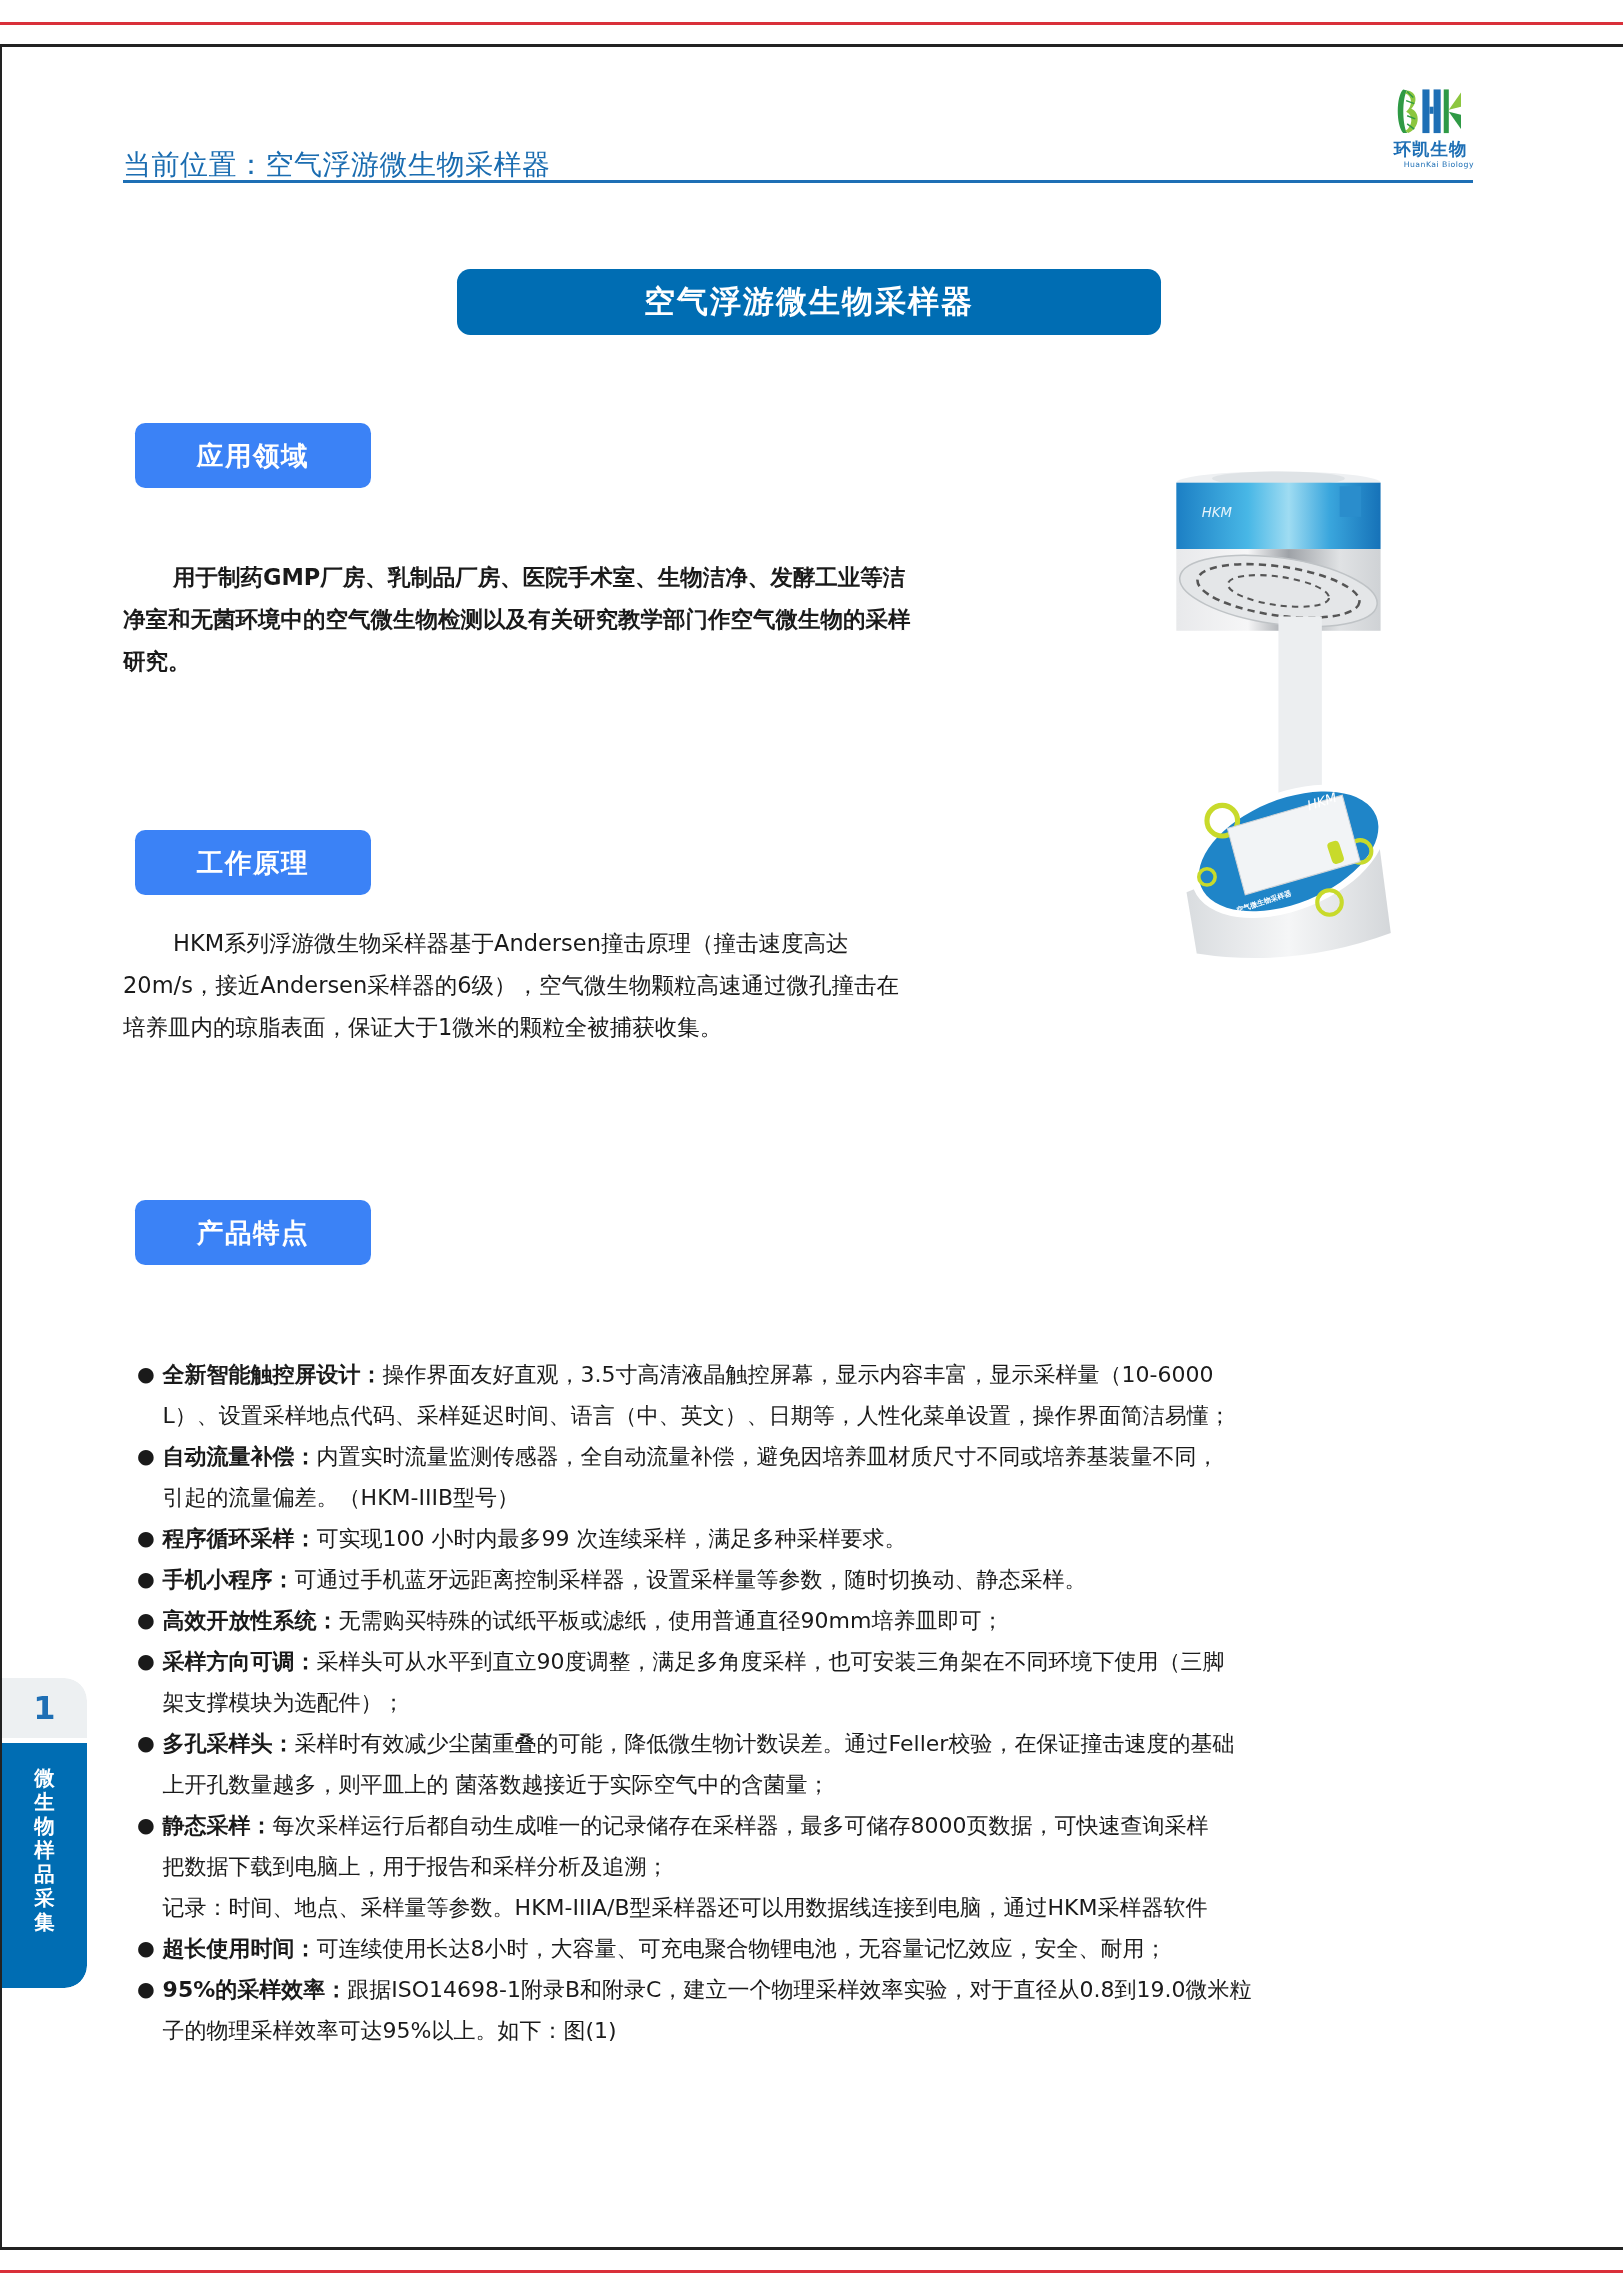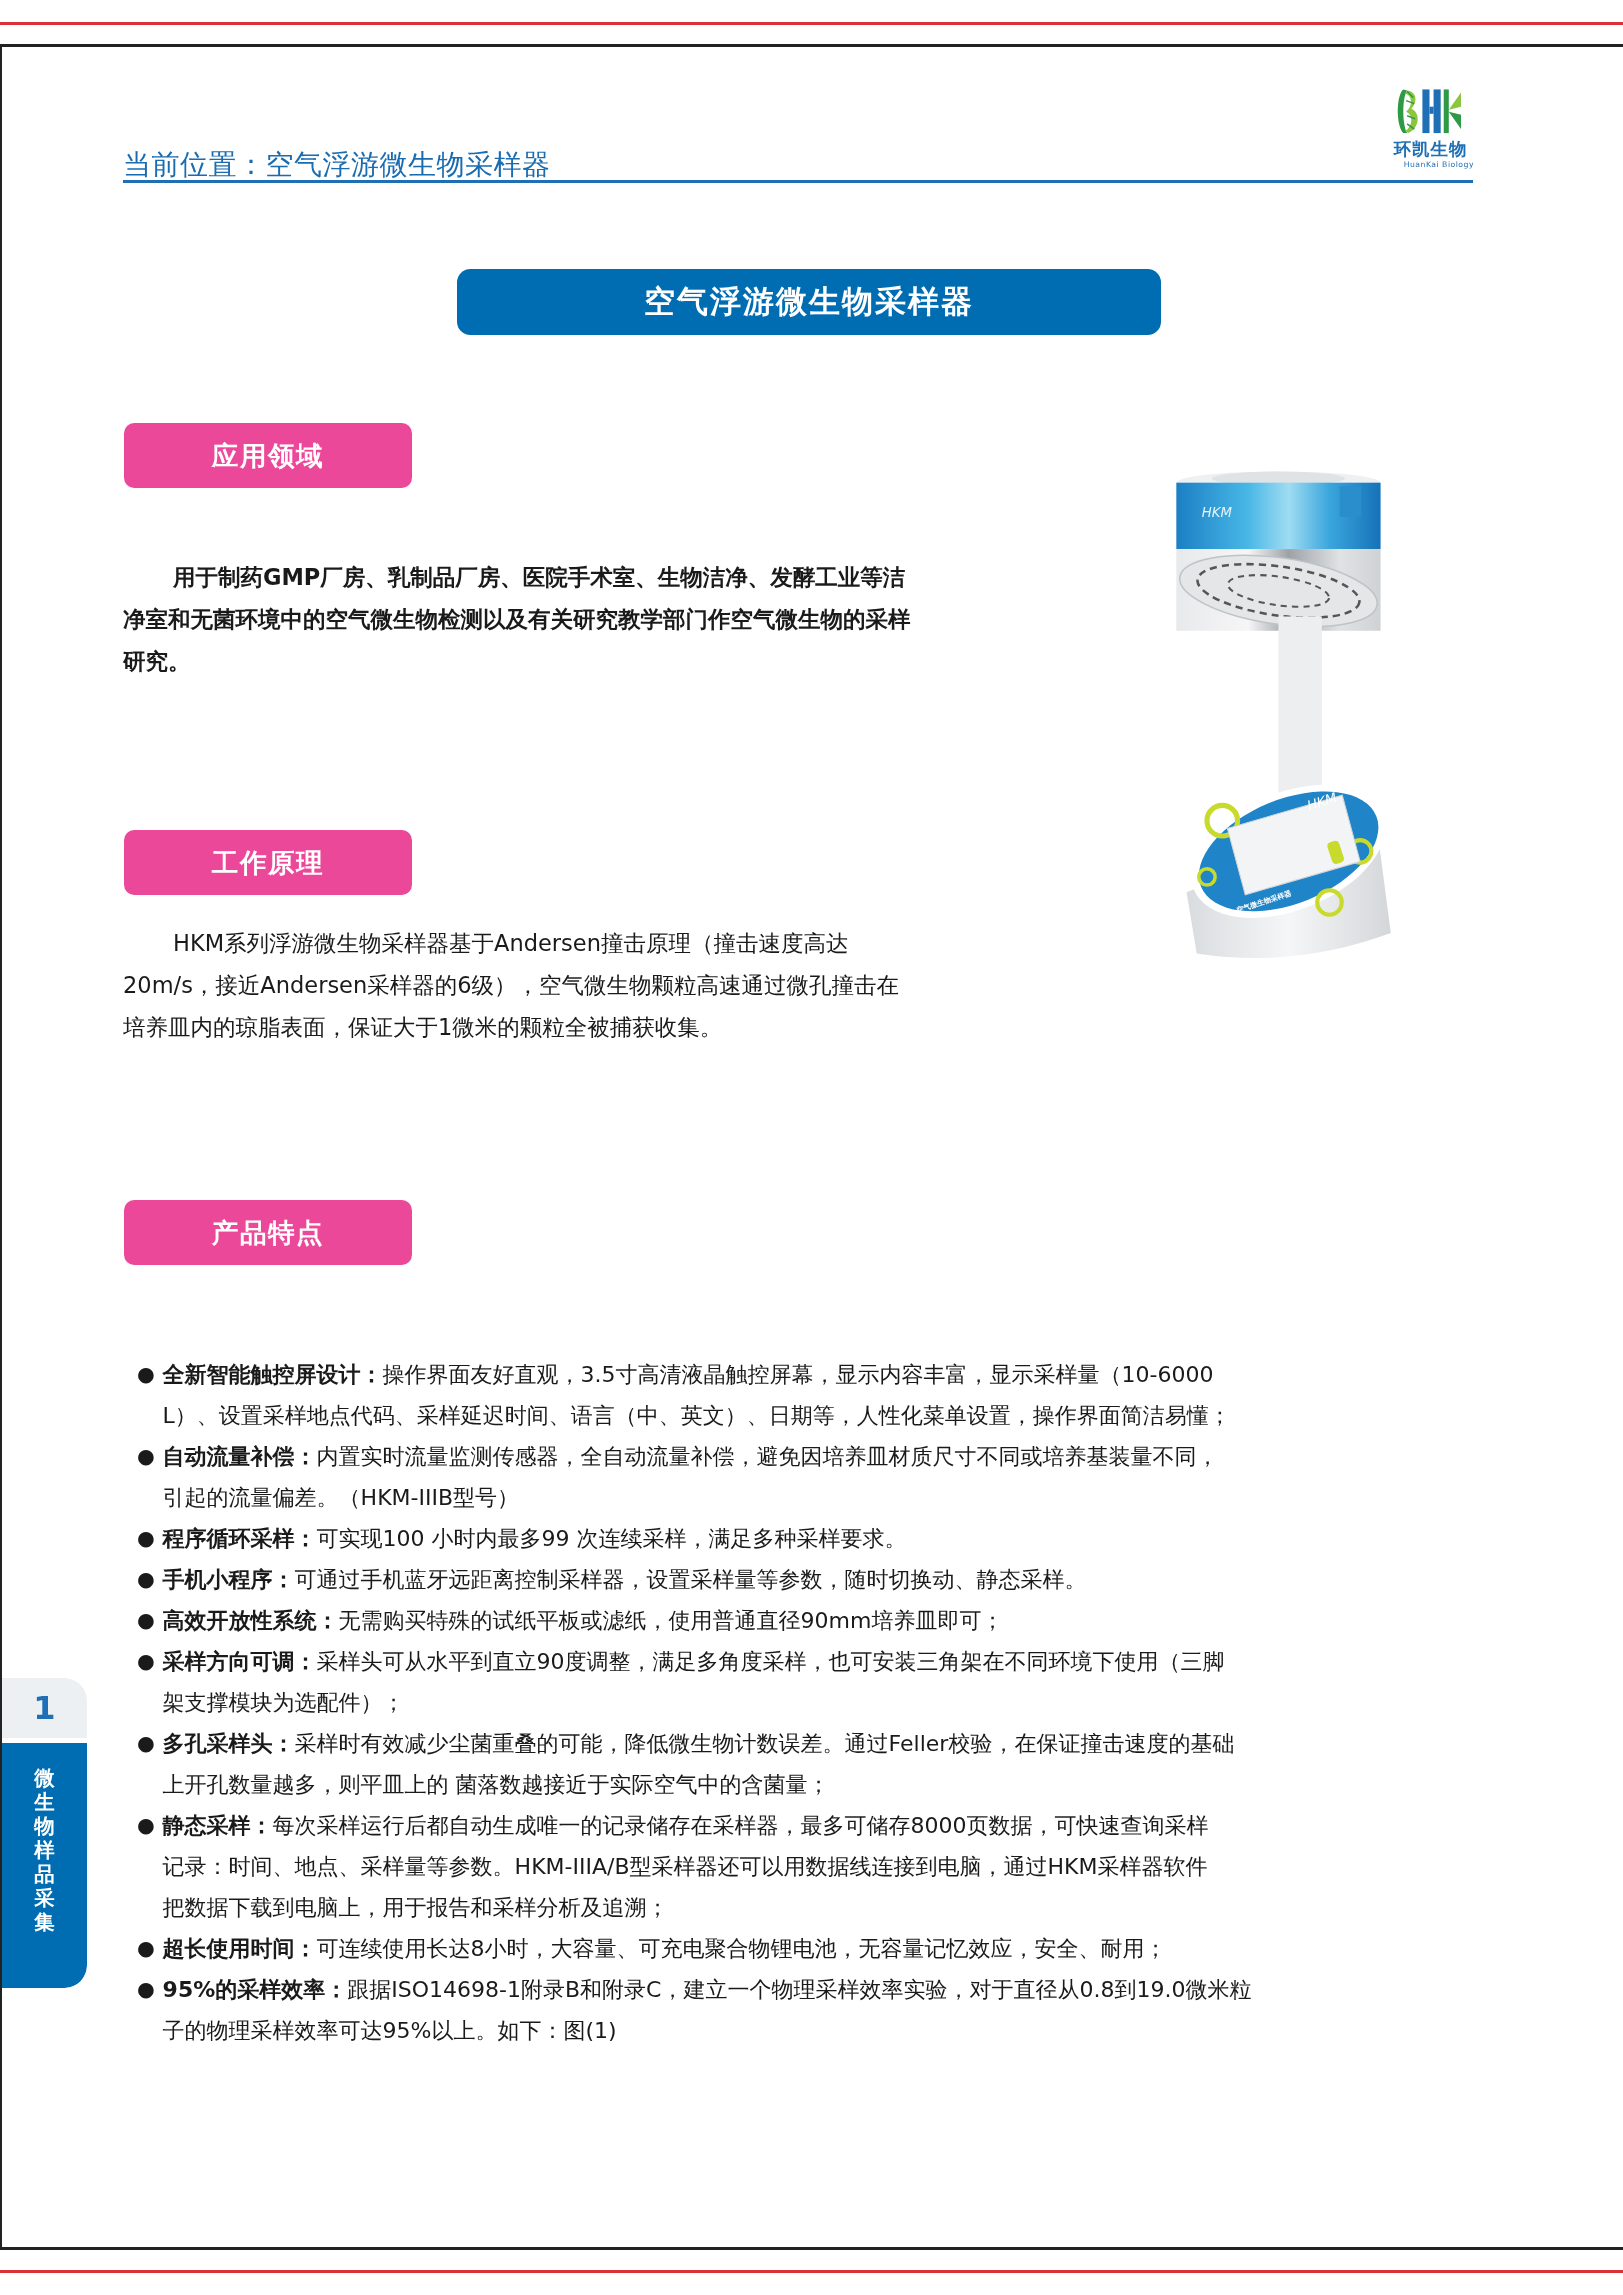--- a/index.html
+++ b/index.html
@@ -21,7 +21,7 @@
   .title-banner { position:absolute; left:457px; top:269px; width:704px; height:66px; background:#006db3; border-radius:13.3px;
     color:#fff; font-size:31px; font-weight:bold; display:flex; align-items:center; justify-content:center; letter-spacing:2px; }
 
-  .section-header { position:absolute; left:124px; width:288px; height:65px; background:#ec4899; border-radius:10.2px;
+  .section-header { position:absolute; left:135px; width:236px; height:65px; background:#3b82f6; border-radius:10.2px;
     color:#fff; font-size:26.6px; font-weight:bold; display:flex; align-items:center; justify-content:center; letter-spacing:1.5px; }
 
   .para { position:absolute; left:123px; width:798px; font-size:22.5px; line-height:42px; color:#1a1a1a; text-indent:50px; }

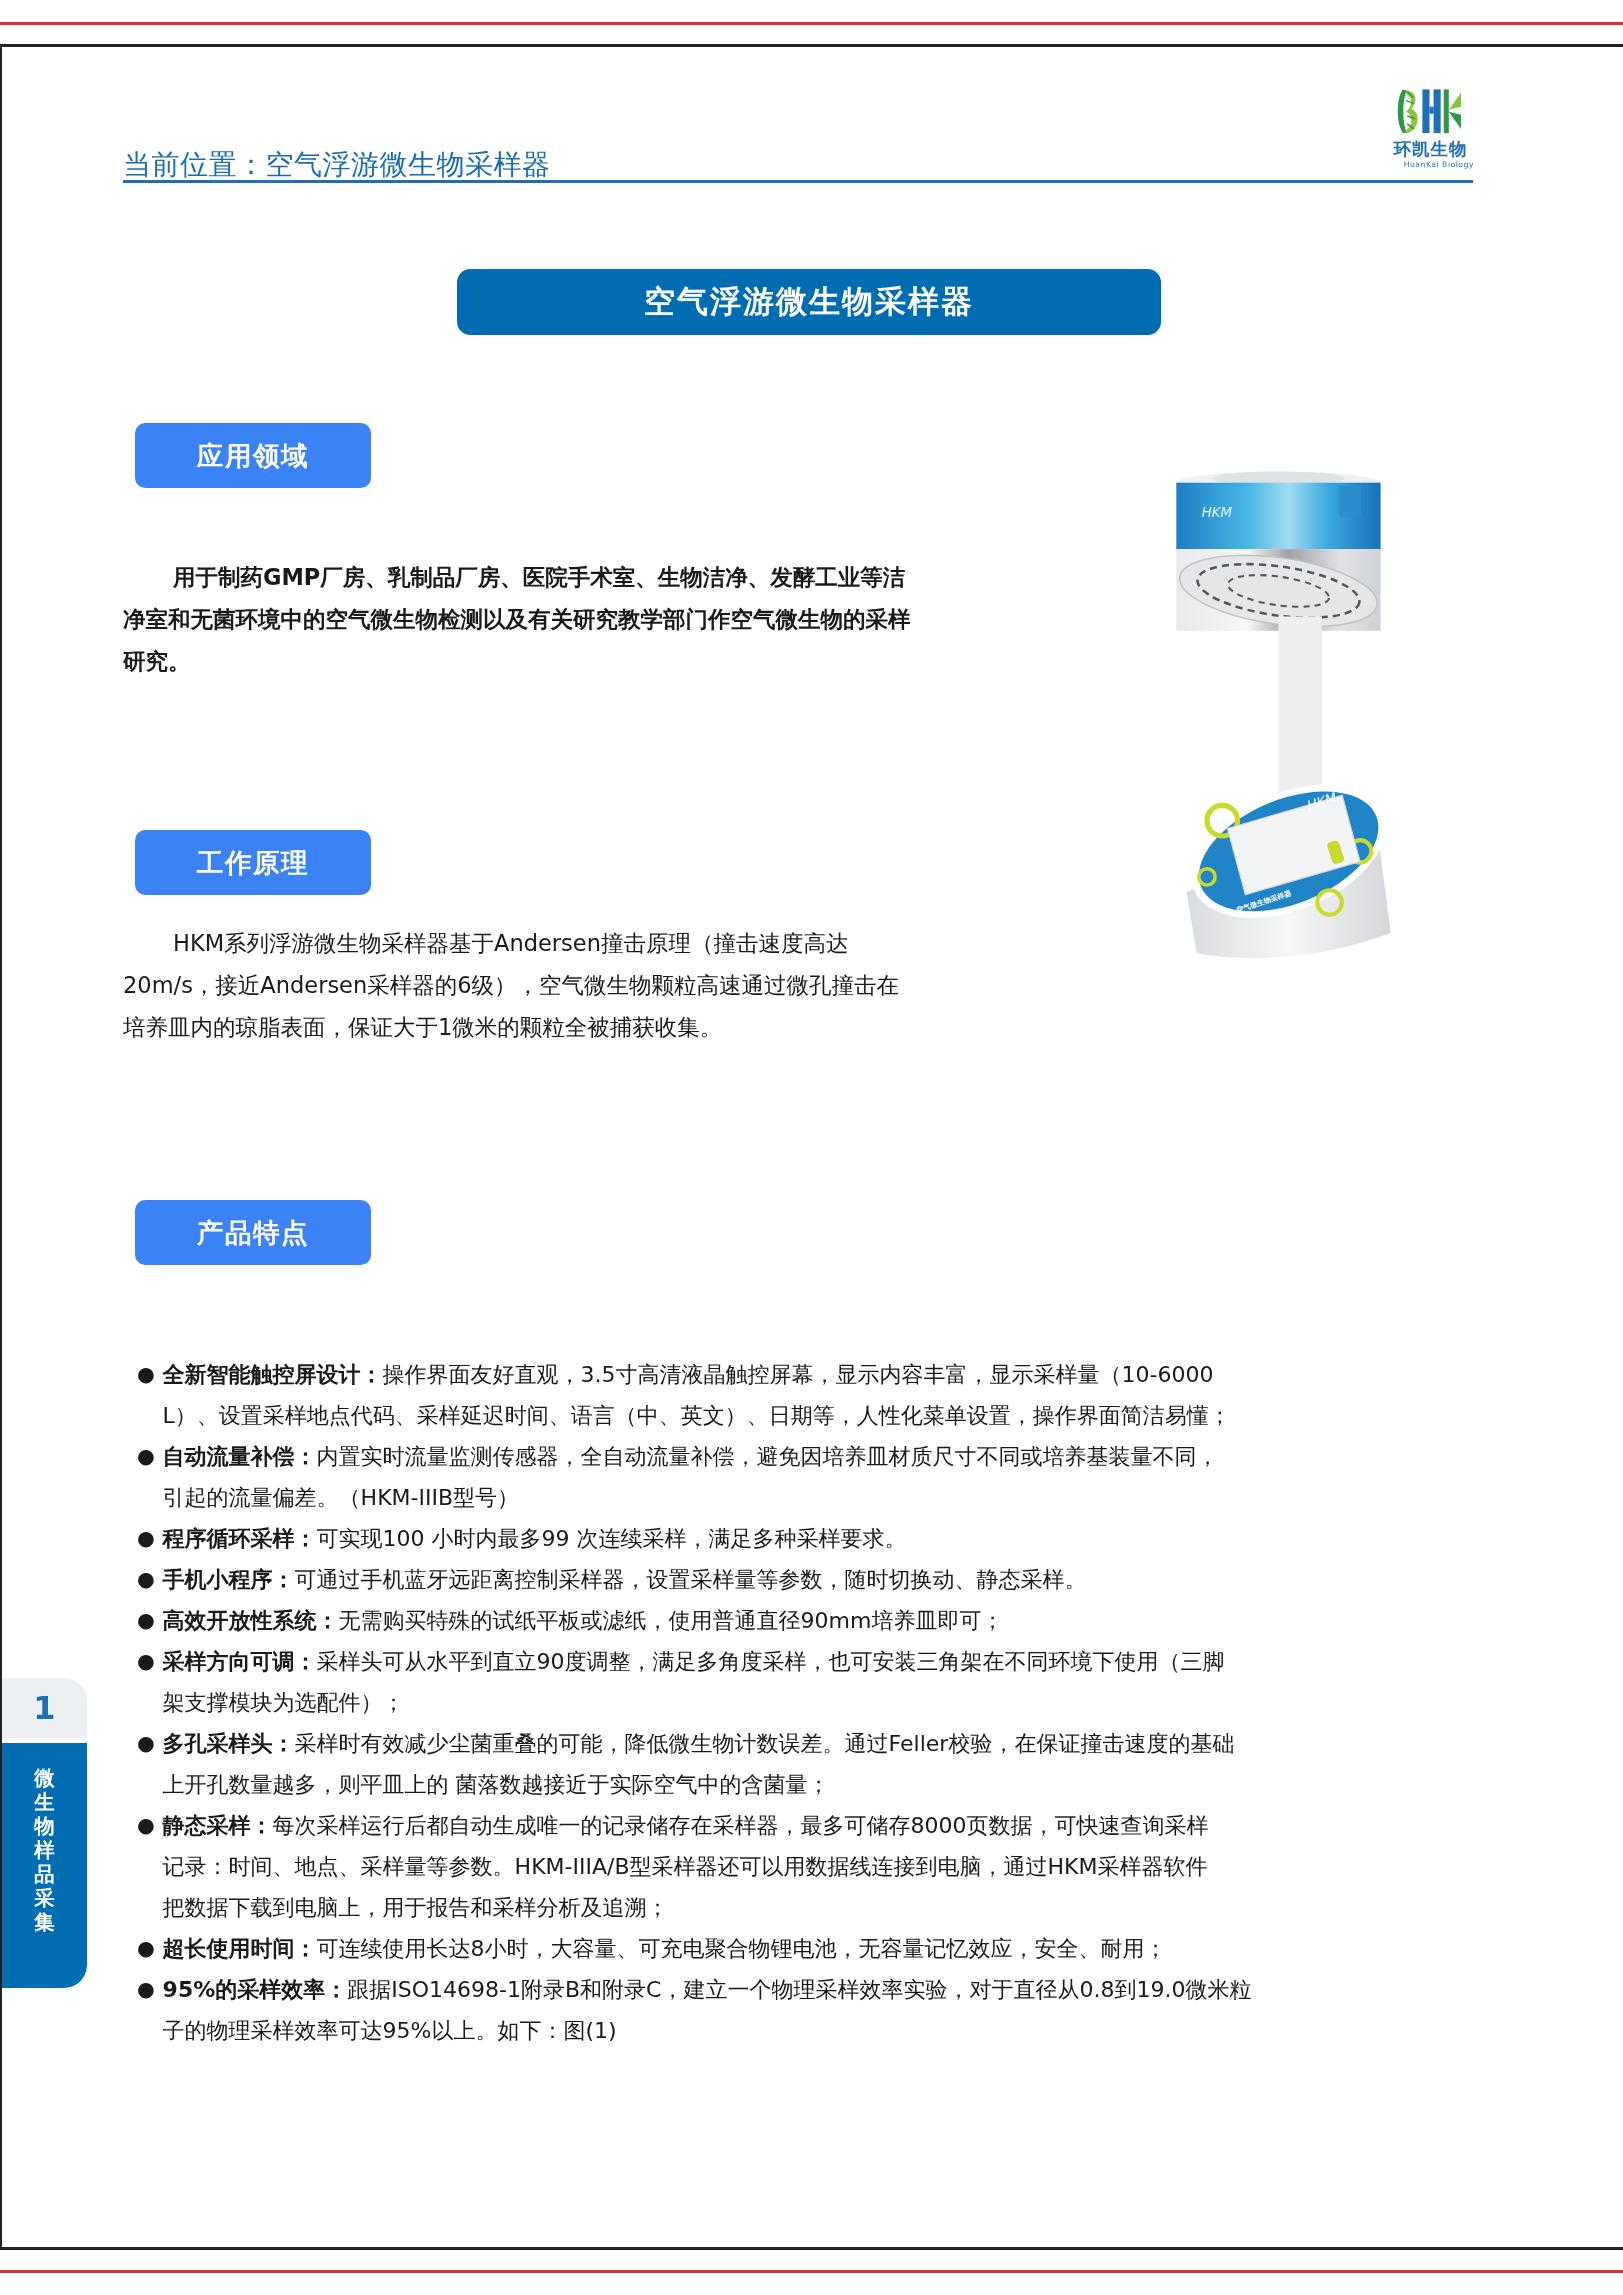--- a/index.html
+++ b/index.html
@@ -88,7 +88,7 @@
   <li><span class="bullet">●</span><span class="lead">高效开放性系统：</span><span>无需购买特殊的试纸平板或滤纸，使用普通直径90mm培养皿即可；</span></li>
   <li><span class="bullet">●</span><span class="lead">采样方向可调：</span><span>采样头可从水平到直立90度调整，满足多角度采样，也可安装三角架在不同环境下使用（三脚</span><span class="cont">架支撑模块为选配件）；</span></li>
   <li><span class="bullet">●</span><span class="lead">多孔采样头：</span><span>采样时有效减少尘菌重叠的可能，降低微生物计数误差。通过Feller校验，在保证撞击速度的基础</span><span class="cont">上开孔数量越多，则平皿上的 菌落数越接近于实际空气中的含菌量；</span></li>
-  <li><span class="bullet">●</span><span class="lead">静态采样：</span><span>每次采样运行后都自动生成唯一的记录储存在采样器，最多可储存8000页数据，可快速查询采样</span><span class="cont">记录：时间、地点、采样量等参数。HKM-IIIA/B型采样器还可以用数据线连接到电脑，通过HKM采样器软件</span><span class="cont">把数据下载到电脑上，用于报告和采样分析及追溯；</span></li>
+  <li><span class="bullet">●</span><span class="lead">静态采样：</span><span>每次采样运行后都自动生成唯一的记录储存在采样器，最多可储存8000页数据，可快速查询采样</span><span class="cont">把数据下载到电脑上，用于报告和采样分析及追溯；</span><span class="cont">记录：时间、地点、采样量等参数。HKM-IIIA/B型采样器还可以用数据线连接到电脑，通过HKM采样器软件</span></li>
   <li><span class="bullet">●</span><span class="lead">超长使用时间：</span><span>可连续使用长达8小时，大容量、可充电聚合物锂电池，无容量记忆效应，安全、耐用；</span></li>
   <li><span class="bullet">●</span><span class="lead">95%的采样效率：</span><span>跟据ISO14698-1附录B和附录C，建立一个物理采样效率实验，对于直径从0.8到19.0微米粒</span><span class="cont">子的物理采样效率可达95%以上。如下：图(1)</span></li>
 </ul>

